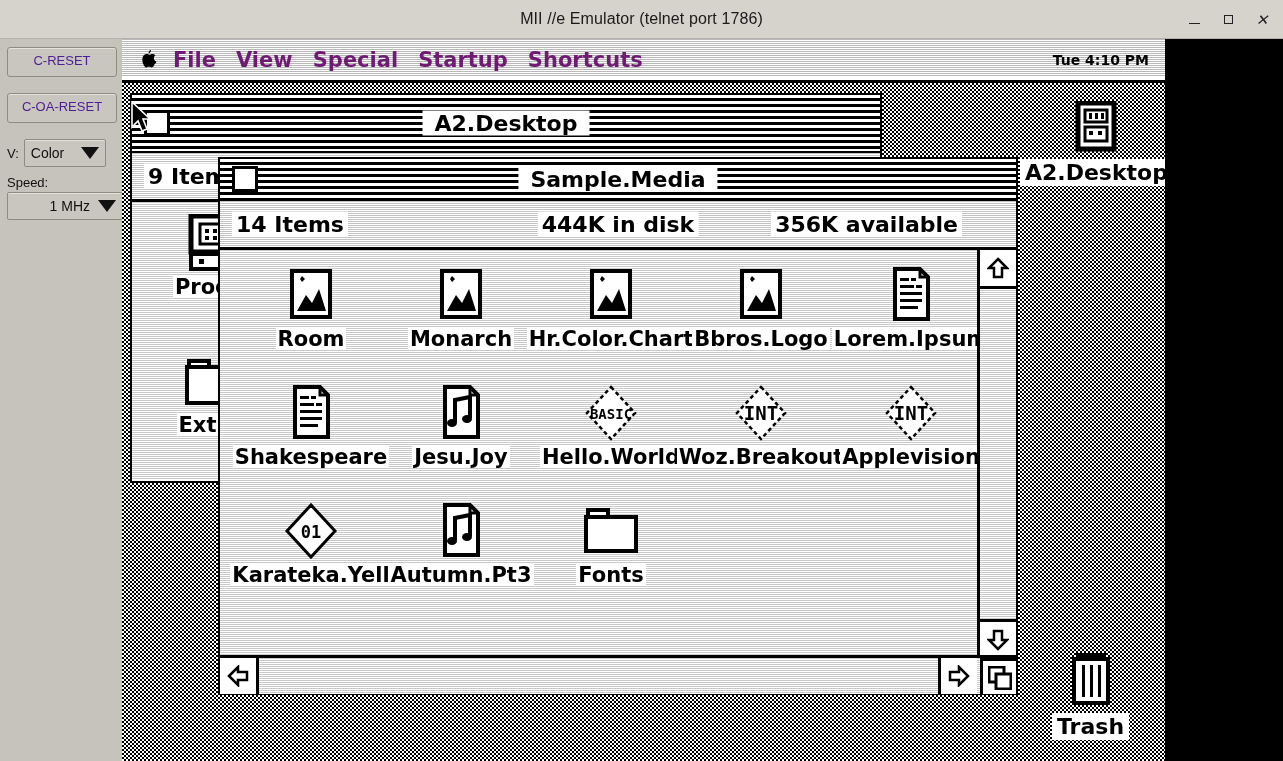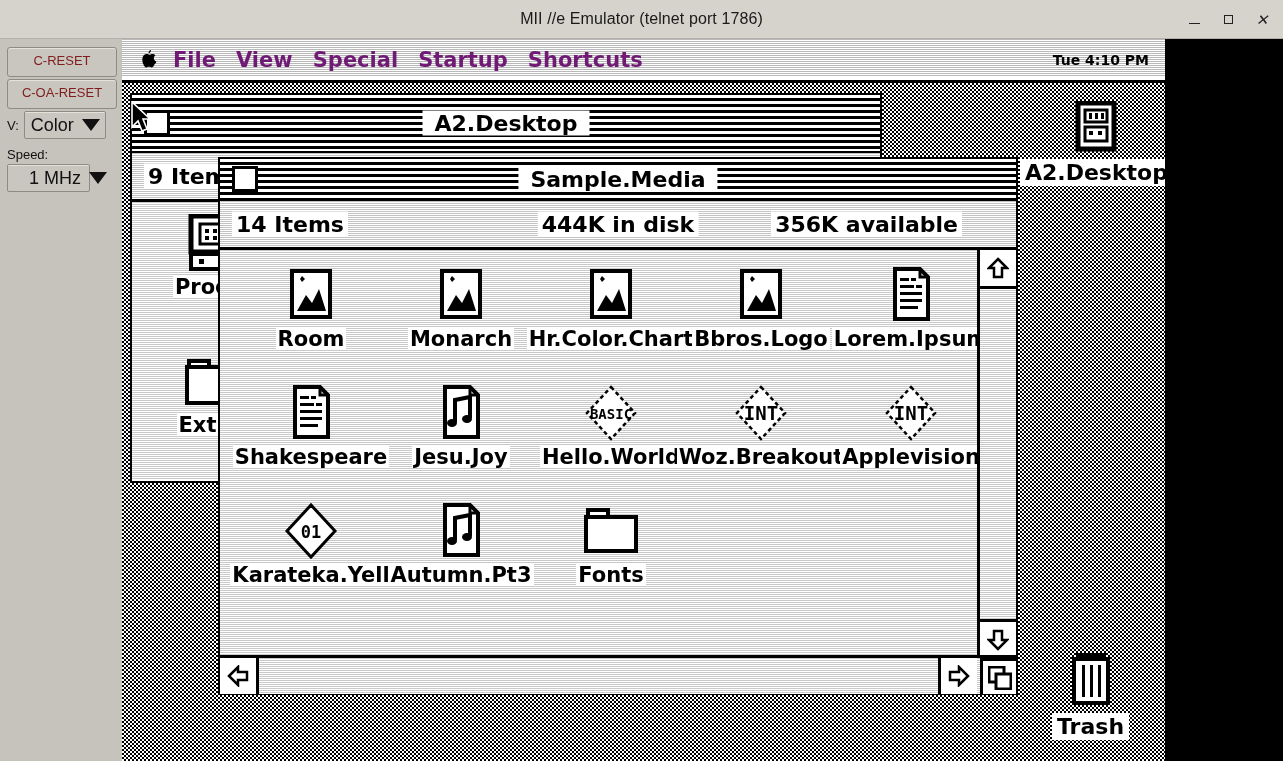--- a/index.html
+++ b/index.html
@@ -38,9 +38,9 @@
     padding:8px 7px 0 7px;
   }
   .btn{
-    display:block;width:108px;height:28px;margin:0 0 2px 0;
+    display:block;width:108px;height:28px;margin:0 0 16px 0;
     background:#c9c5bf;border:1px solid #8e8a84;border-radius:3px;
-    color:#7f1d1d;font-size:13px;line-height:26px;text-align:center;
+    color:#4c1d95;font-size:13px;line-height:26px;text-align:center;
     font-family:"Liberation Sans",sans-serif;
     box-shadow:inset 0 1px 0 #e5e1db;
   }

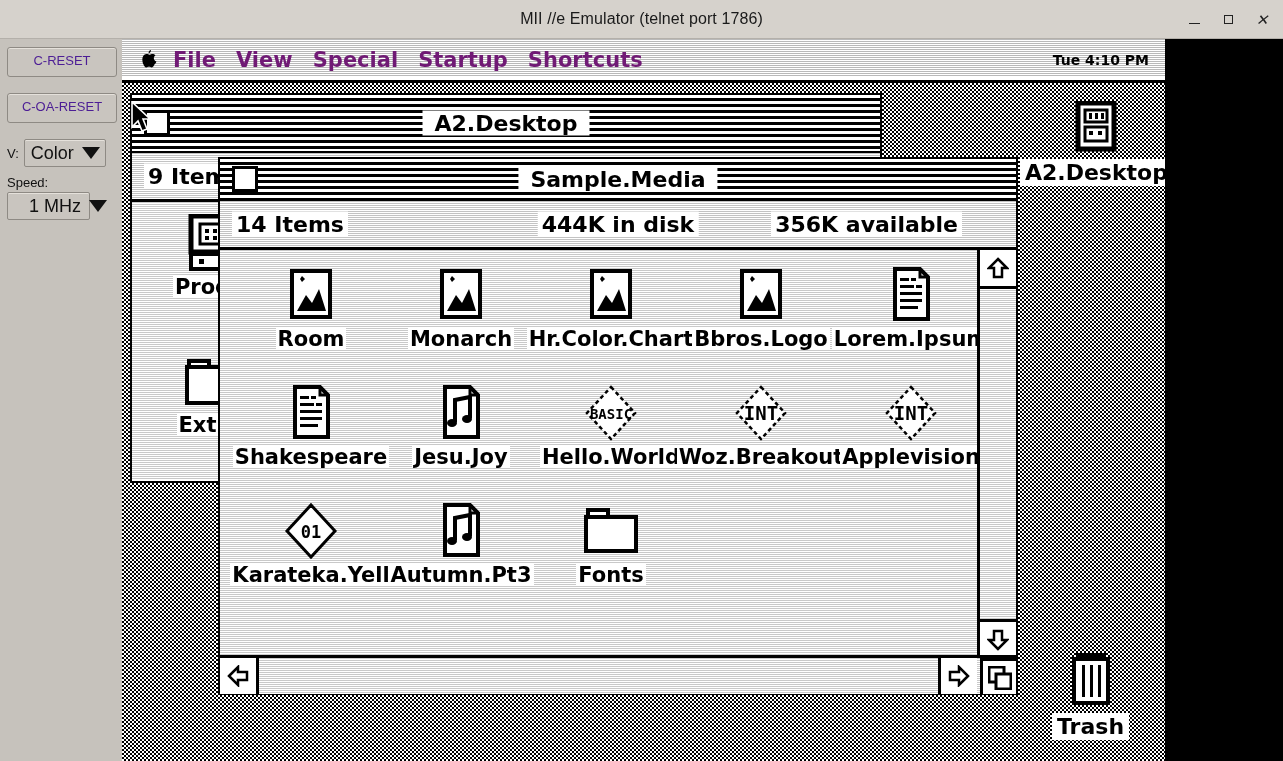--- a/index.html
+++ b/index.html
@@ -49,7 +49,7 @@
   .sel{
     background:#c9c5bf;border:1px solid #8e8a84;border-radius:2px;
     height:28px;display:flex;align-items:center;padding:0 6px;gap:8px;
-    color:#111;font-size:18px;box-sizing:border-box;
+    color:#111;font-size:14px;box-sizing:border-box;
     box-shadow:inset 0 1px 0 #e5e1db;
   }
   .sel .cap{white-space:nowrap;}

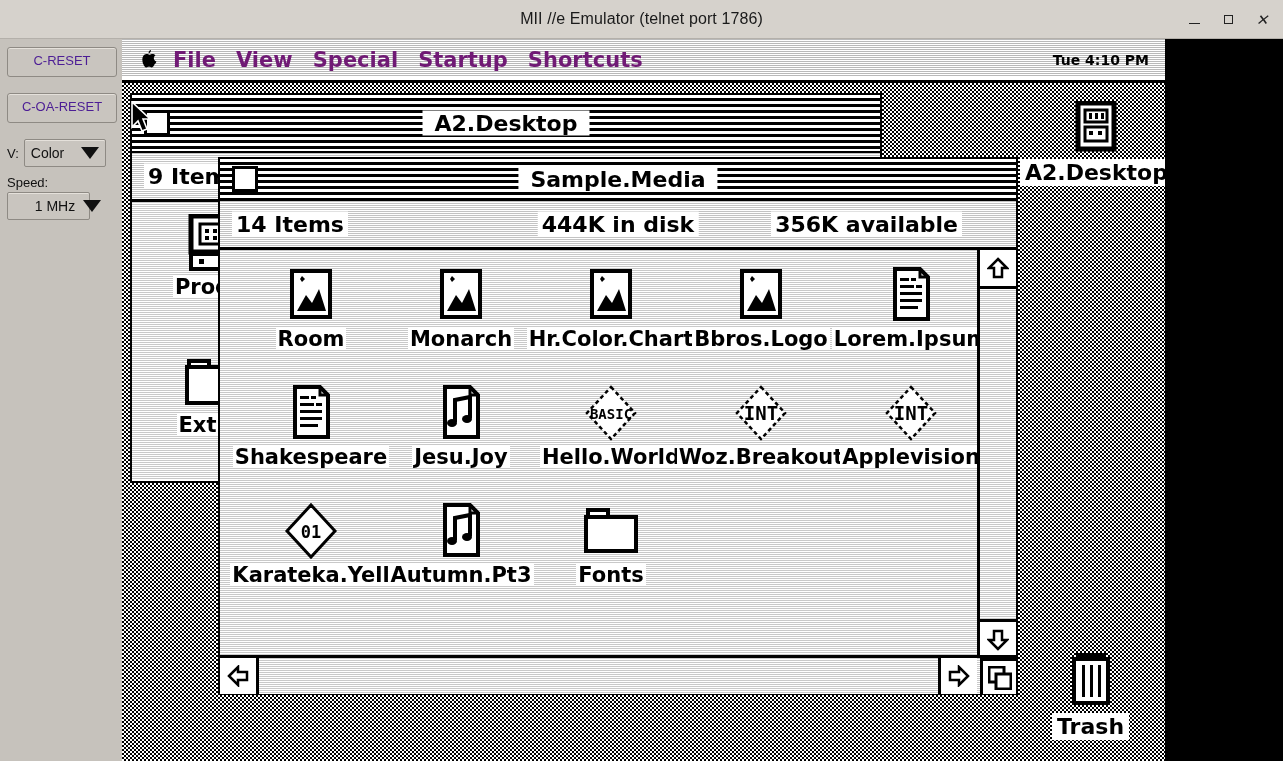--- a/index.html
+++ b/index.html
@@ -55,7 +55,7 @@
   .sel .cap{white-space:nowrap;}
   .caret{width:0;height:0;border-left:9px solid transparent;border-right:9px solid transparent;border-top:12px solid #111;}
   #selColor{width:82px;justify-content:space-between;}
-  #selSpeed{width:83px;justify-content:center;padding-left:45px;}
+  #selSpeed{width:116px;justify-content:flex-end;padding-left:45px;}
 
   
   #screen{

